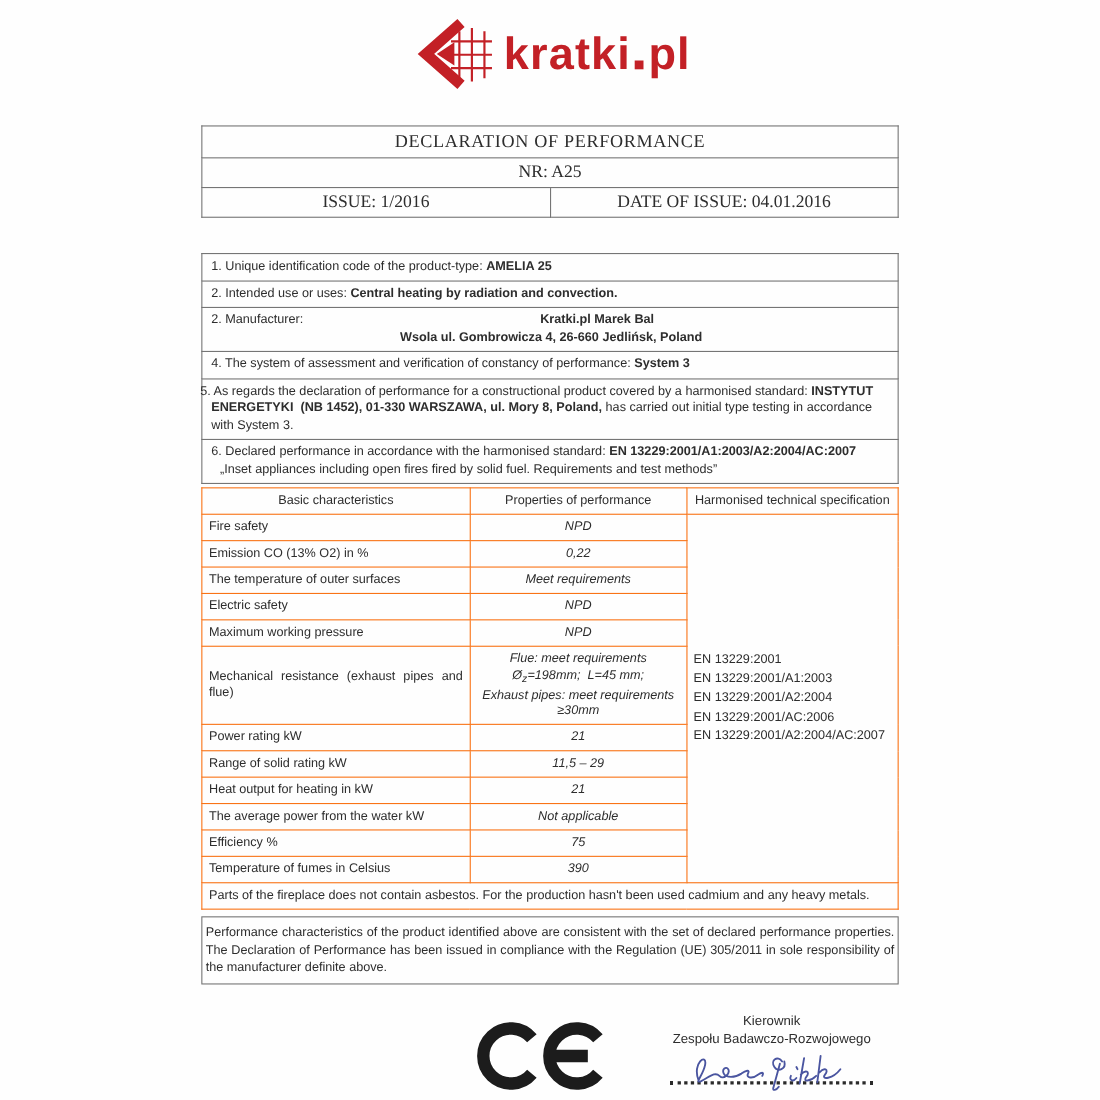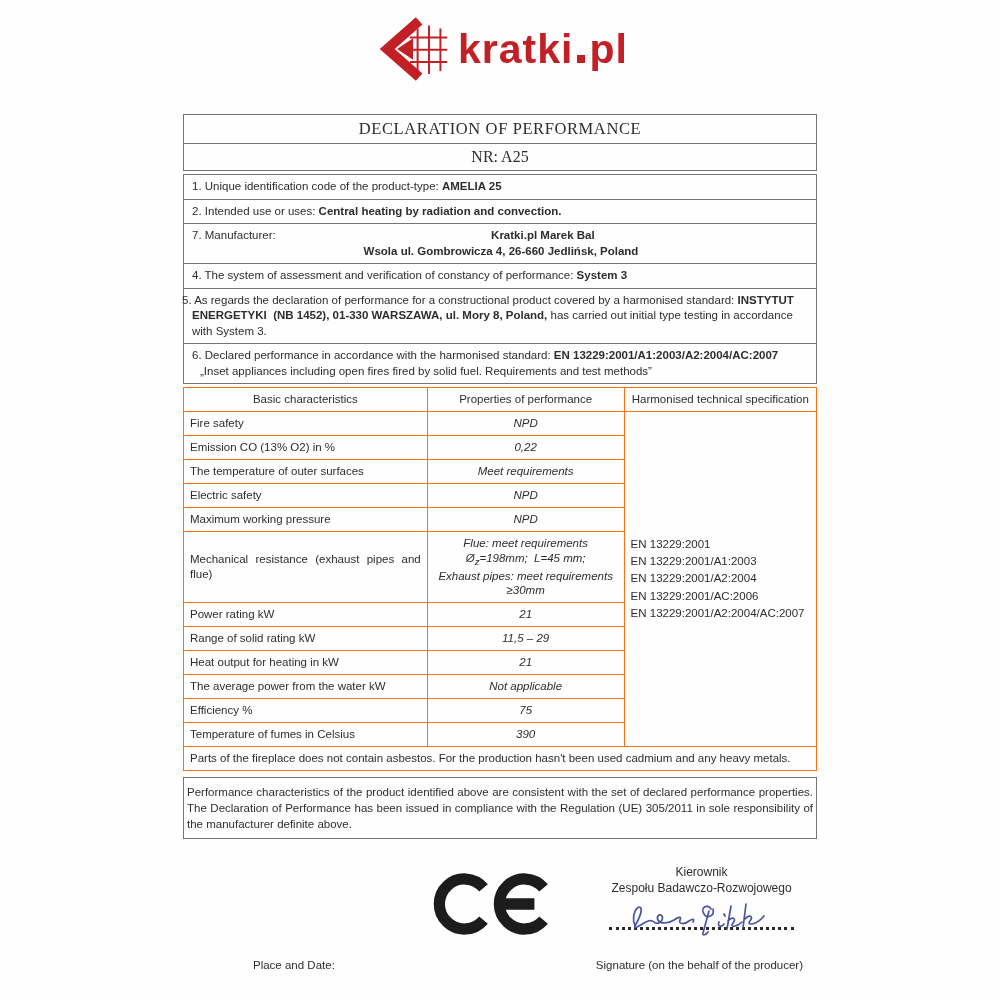--- a/index.html
+++ b/index.html
@@ -93,6 +93,10 @@
       </tr>
       <tr>
         <td colspan="2">NR: A25</td>
+      </tr>
+      <tr>
+        <td style="width:50%;">ISSUE: 1/2016</td>
+        <td style="width:50%;">DATE OF ISSUE: 04.01.2016</td>
       </tr>
     </tbody>
       </table>

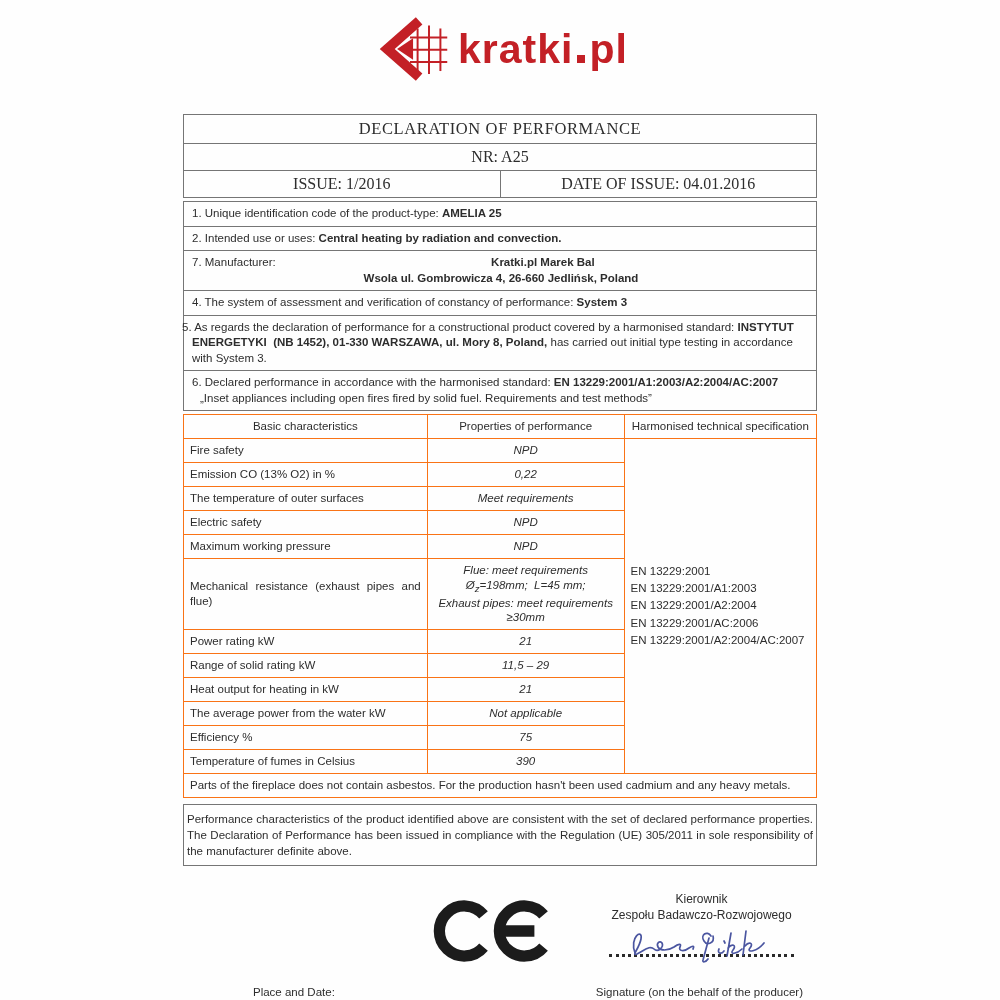--- a/index.html
+++ b/index.html
@@ -25,7 +25,7 @@
   .title-cell { font-size:16.5px; letter-spacing:0.6px; }
 
   
-  .items-table { margin-top:3px; width:100%; border-collapse:collapse; font-size:11.5px; line-height:1.35; }
+  .items-table { margin-top:32px; width:100%; border-collapse:collapse; font-size:11.5px; line-height:1.35; }
   .items-table td { border:1px solid #757575; padding:4px 6px 4px 8px; text-align:left; vertical-align:top; }
   .items-table b { font-weight:700; }
   .mfr-cell .mfr-label { float:left; }

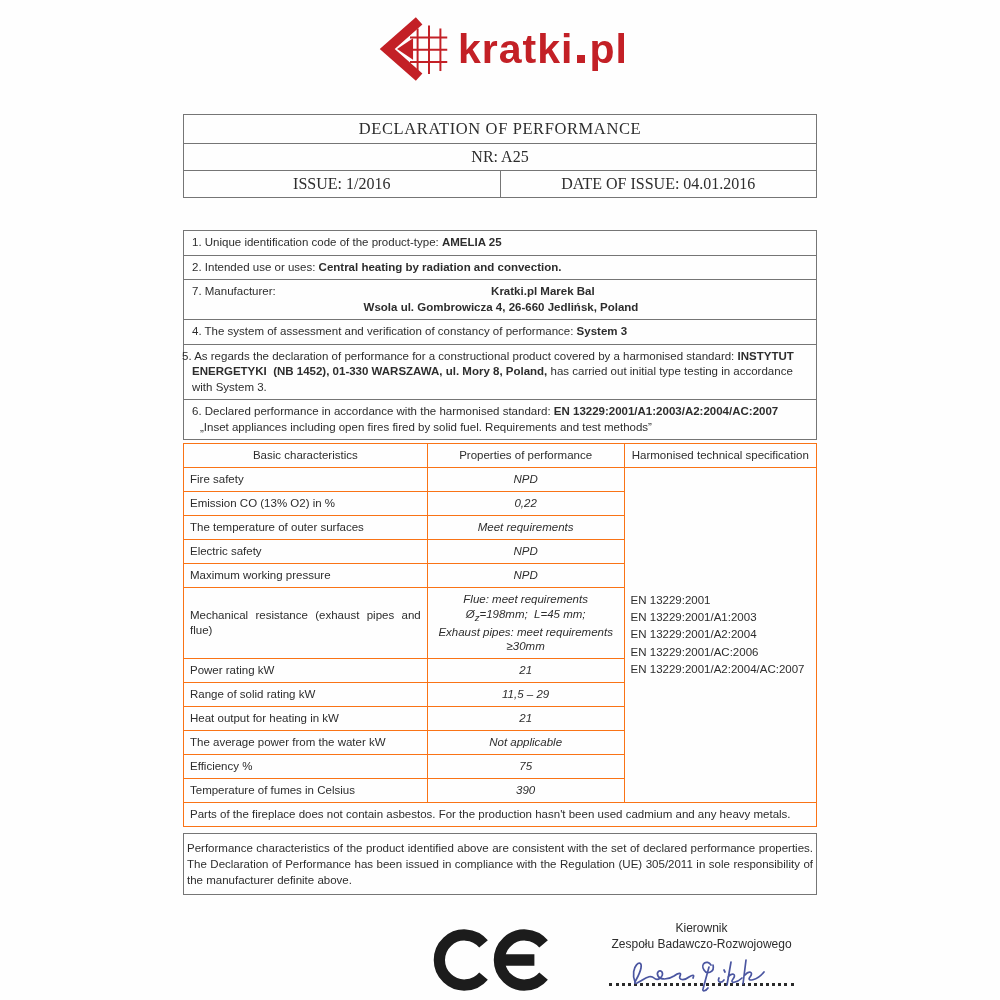--- a/index.html
+++ b/index.html
@@ -111,7 +111,7 @@
       </tr>
       <tr>
         <td class="mfr-cell">
-          <span class="mfr-label">7. Manufacturer:</span>
+          <span class="mfr-label">2. Manufacturer:</span>
           <div class="mfr-line">Kratki.pl Marek Bal</div>
           <div class="mfr-line">Wsola ul. Gombrowicza 4, 26-660 Jedlińsk, Poland</div>
         </td>

